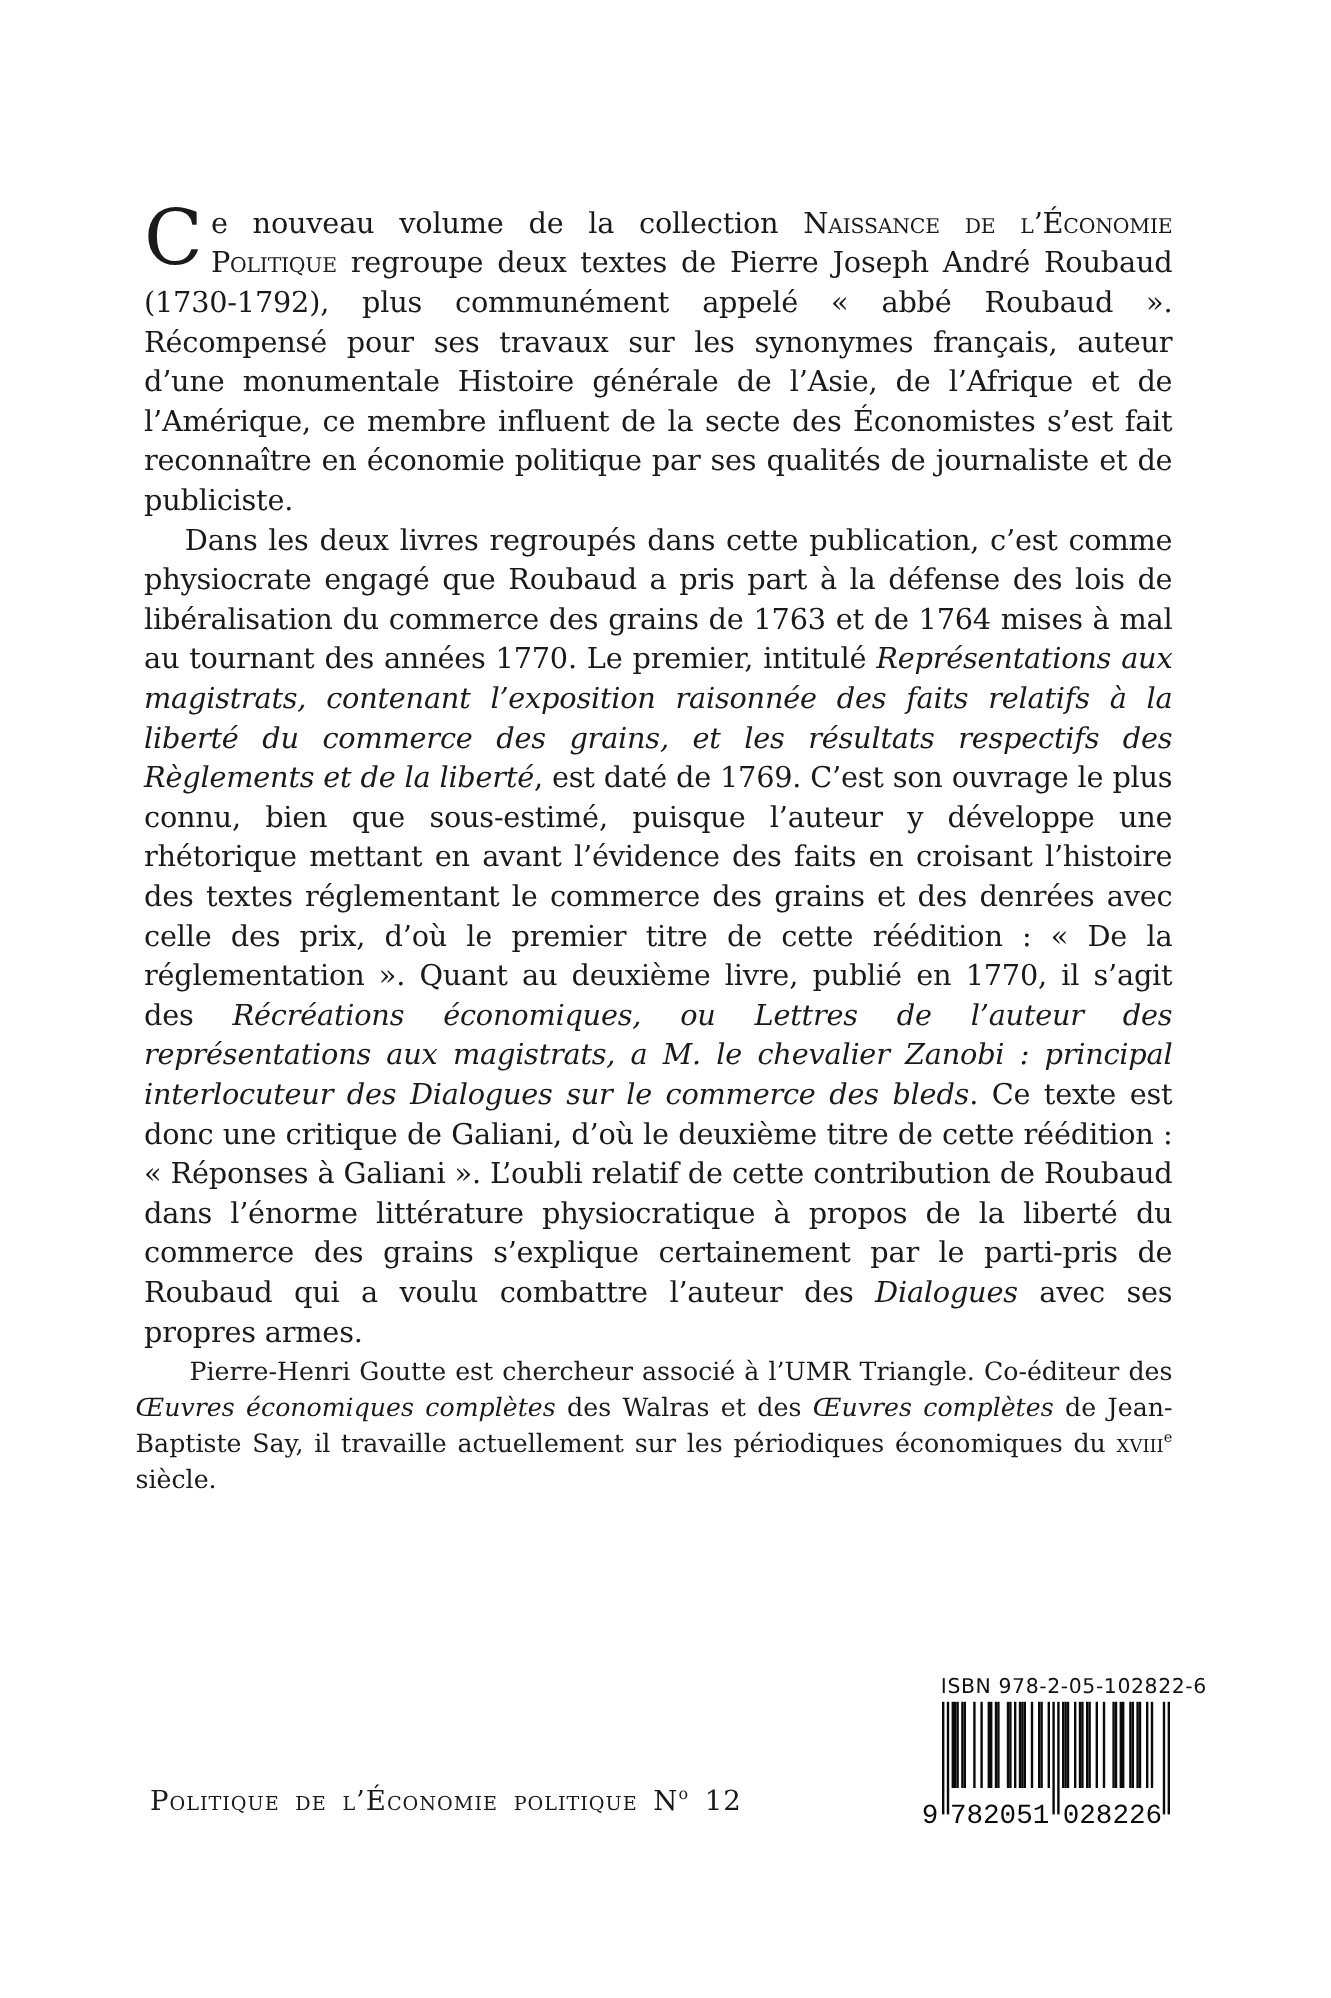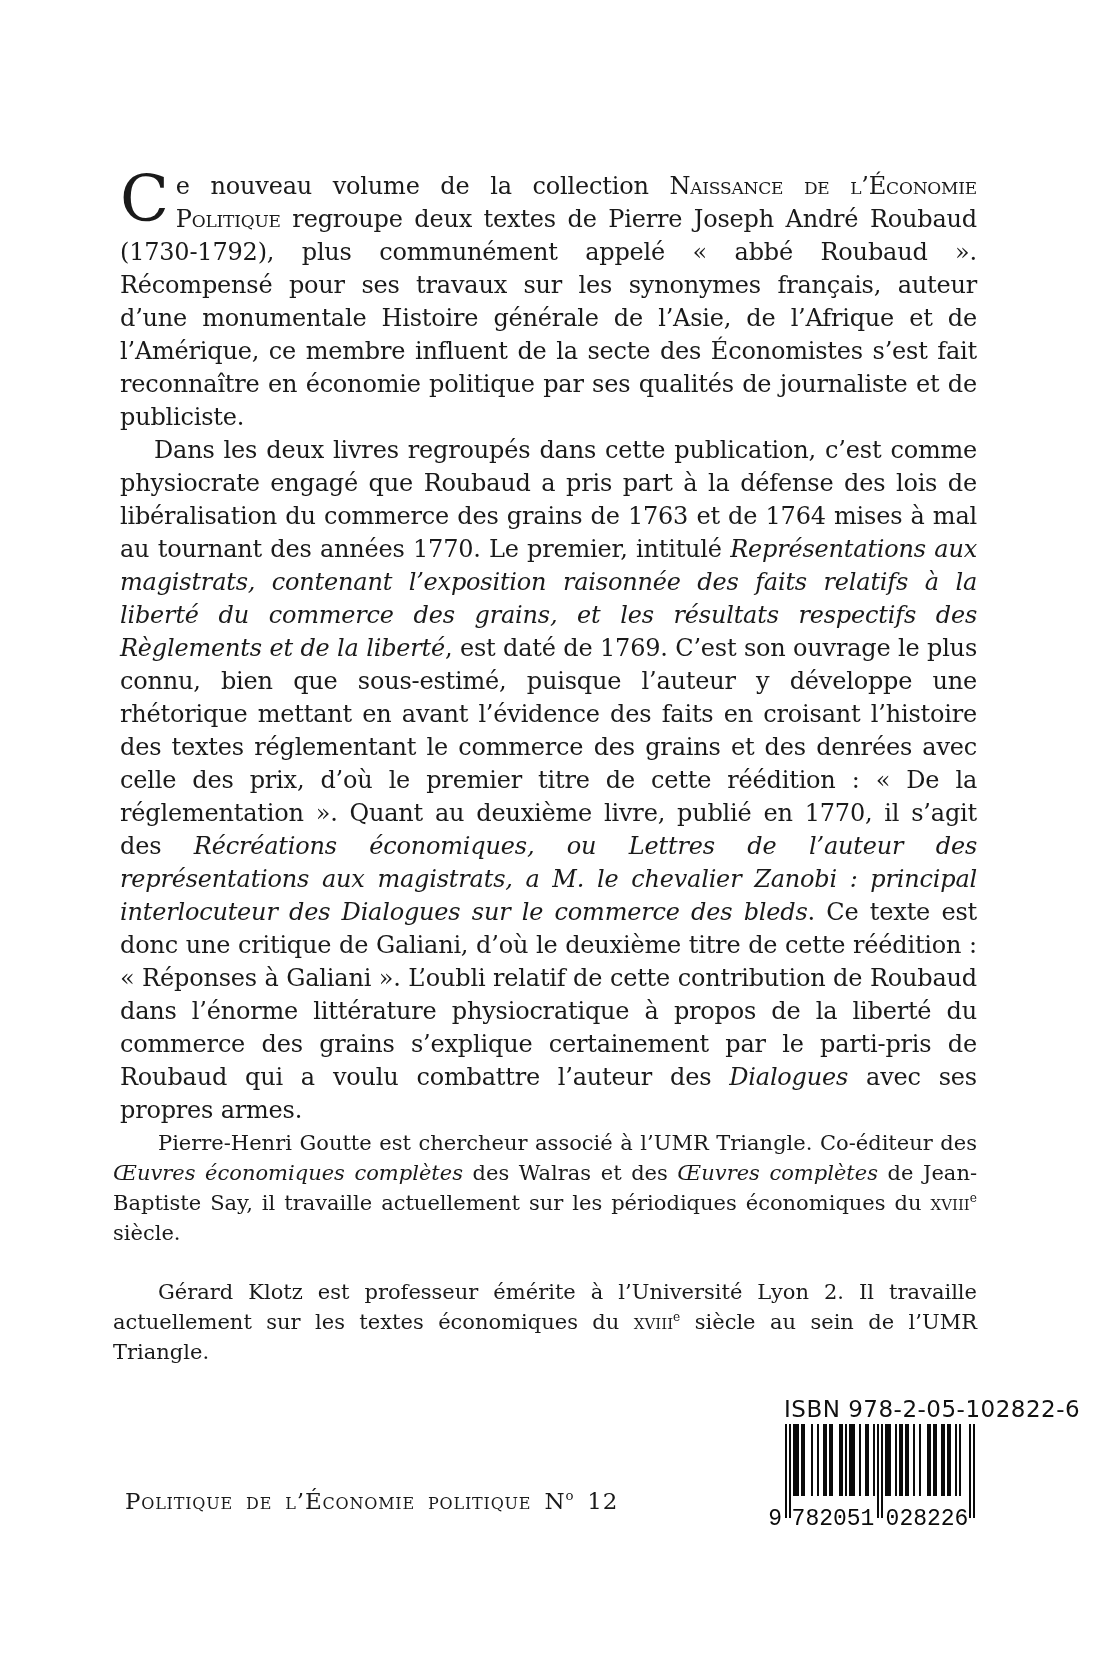--- a/index.html
+++ b/index.html
@@ -89,7 +89,6 @@
 
   <div class="bios">
     <p><span><span>Pierre-Henri Goutte est chercheur associé à l’UMR Triangle. Co-éditeur des </span><span class="run-i">Œuvres économiques complètes</span><span> des Walras et des </span><span class="run-i">Œuvres complètes</span><span> de Jean-Baptiste Say, il travaille actuellement sur les périodiques économiques du </span><span class="run-sc">xviii</span><span class="run-sup">e</span><span> siècle.</span></span></p>
-    <p><span><span>Gérard Klotz est professeur émérite à l’Université Lyon 2. Il travaille actuellement sur les textes économiques du </span><span class="run-sc">xviii</span><span class="run-sup">e</span><span> siècle au sein de l’UMR Triangle.</span></span></p>
   </div>
 
   <div class="isbn-block">

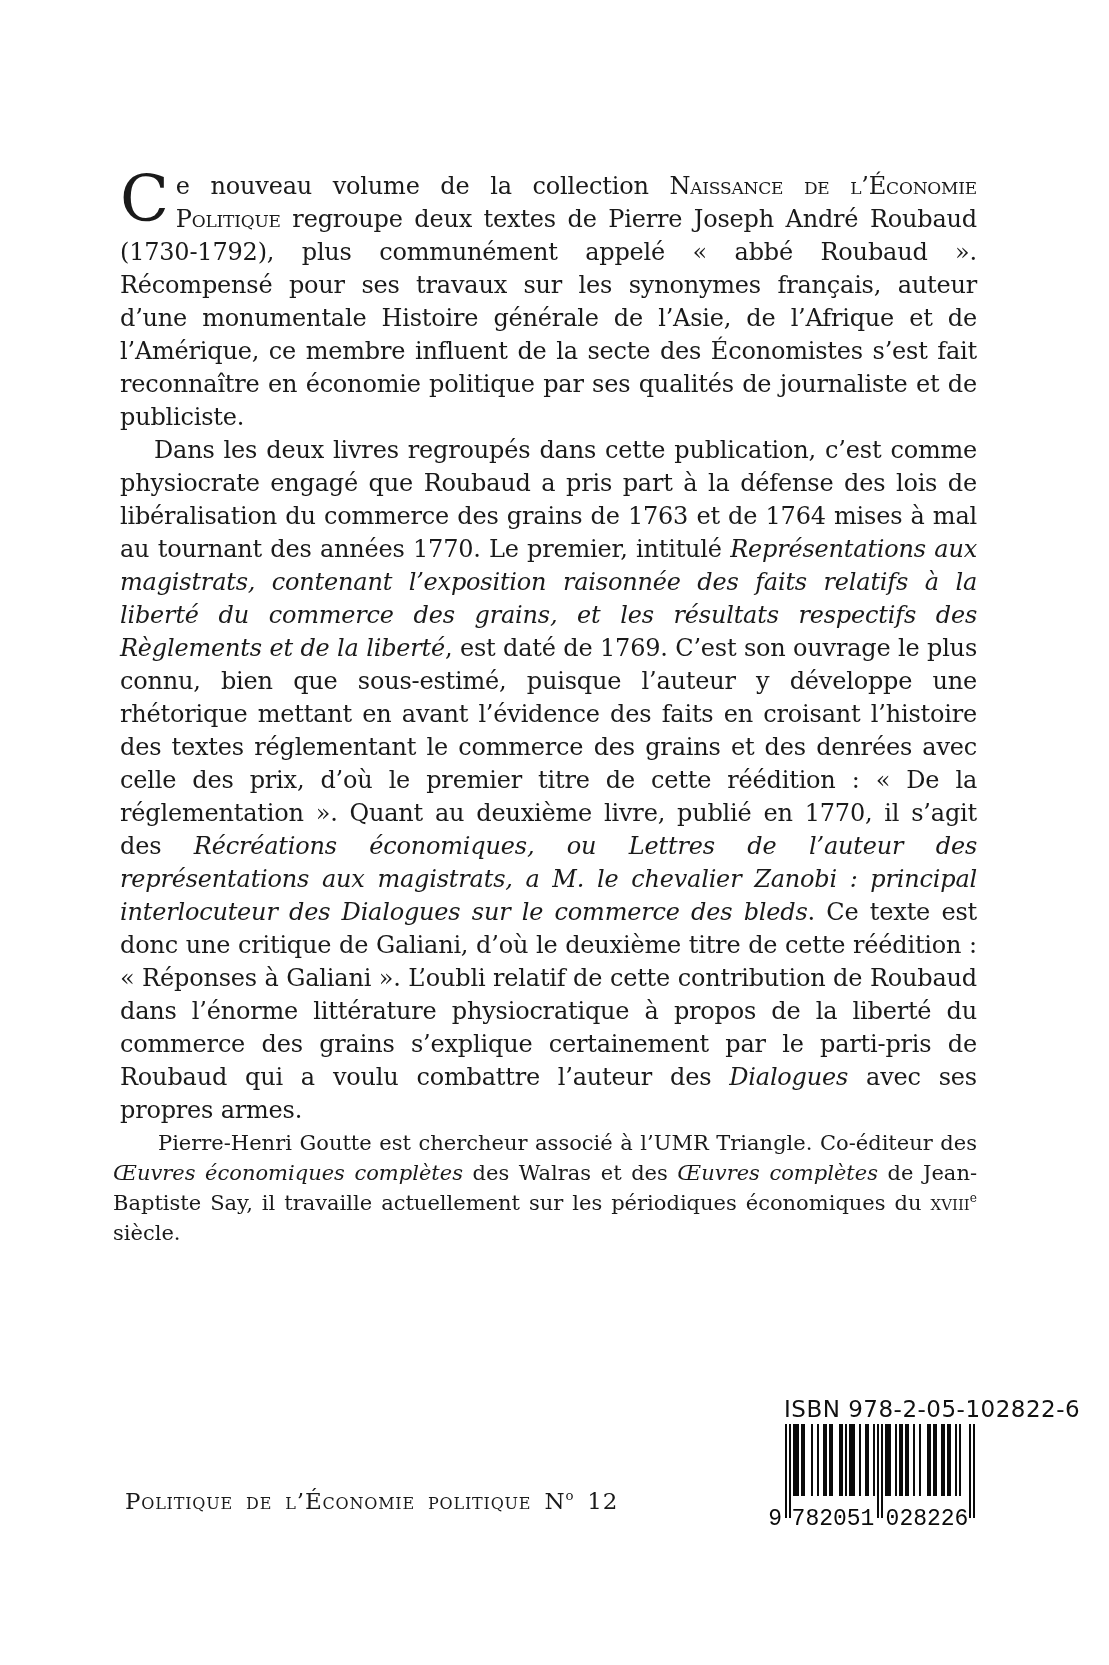--- a/index.html
+++ b/index.html
@@ -52,7 +52,7 @@
   }
   .isbn-label{
     font-family:"DejaVu Sans","Liberation Sans",sans-serif;
-    font-size:23px;
+    font-size:17px;
     letter-spacing:0.5px;
     padding-left:24px;
     width:194px;

